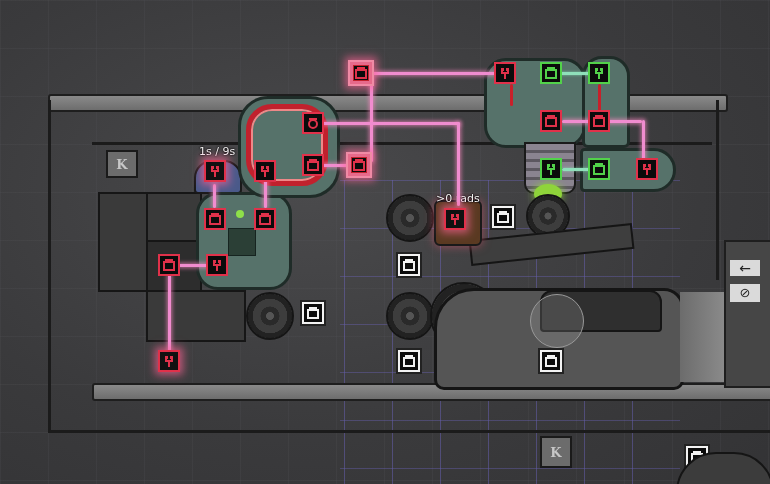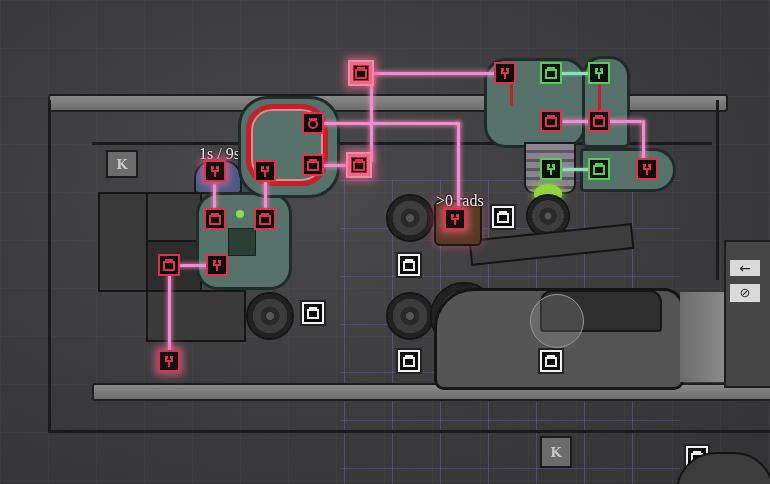--- a/index.html
+++ b/index.html
@@ -32,7 +32,7 @@
   .wire.red { background:#c8202a; box-shadow:none; }
   .wire.green { background:#8fe0ba; box-shadow:0 0 3px rgba(150,255,200,0.6); }
   .wheel { position:absolute; border-radius:50%; background:radial-gradient(circle,#555 0 12%,#2a2a2a 13% 30%,#3d3d3d 31% 55%,#222 56% 70%,#4a4a4a 71% 100%); border:2px solid #151515; }
-  .label { position:absolute; color:#f4f4f4; font-size:16px; text-shadow:0 0 2px #000, 0 0 2px #000; white-space:nowrap;font-family:Liberation Serif, serif; }
+  .label { position:absolute; color:#f4f4f4; font-size:11px; text-shadow:0 0 2px #000, 0 0 2px #000; white-space:nowrap; }
   .glyph { width:14px; height:14px; }
   .tube-k { position:absolute; background:#6c6c6c; border:2px solid #1a1a1a; color:#c8c8c8; font-weight:bold; font-size:13px; display:flex; align-items:center; justify-content:center; font-family:"DejaVu Serif", serif; }
   .panel-door { position:absolute; background:#464646; border:2px solid #1e1e1e; }

